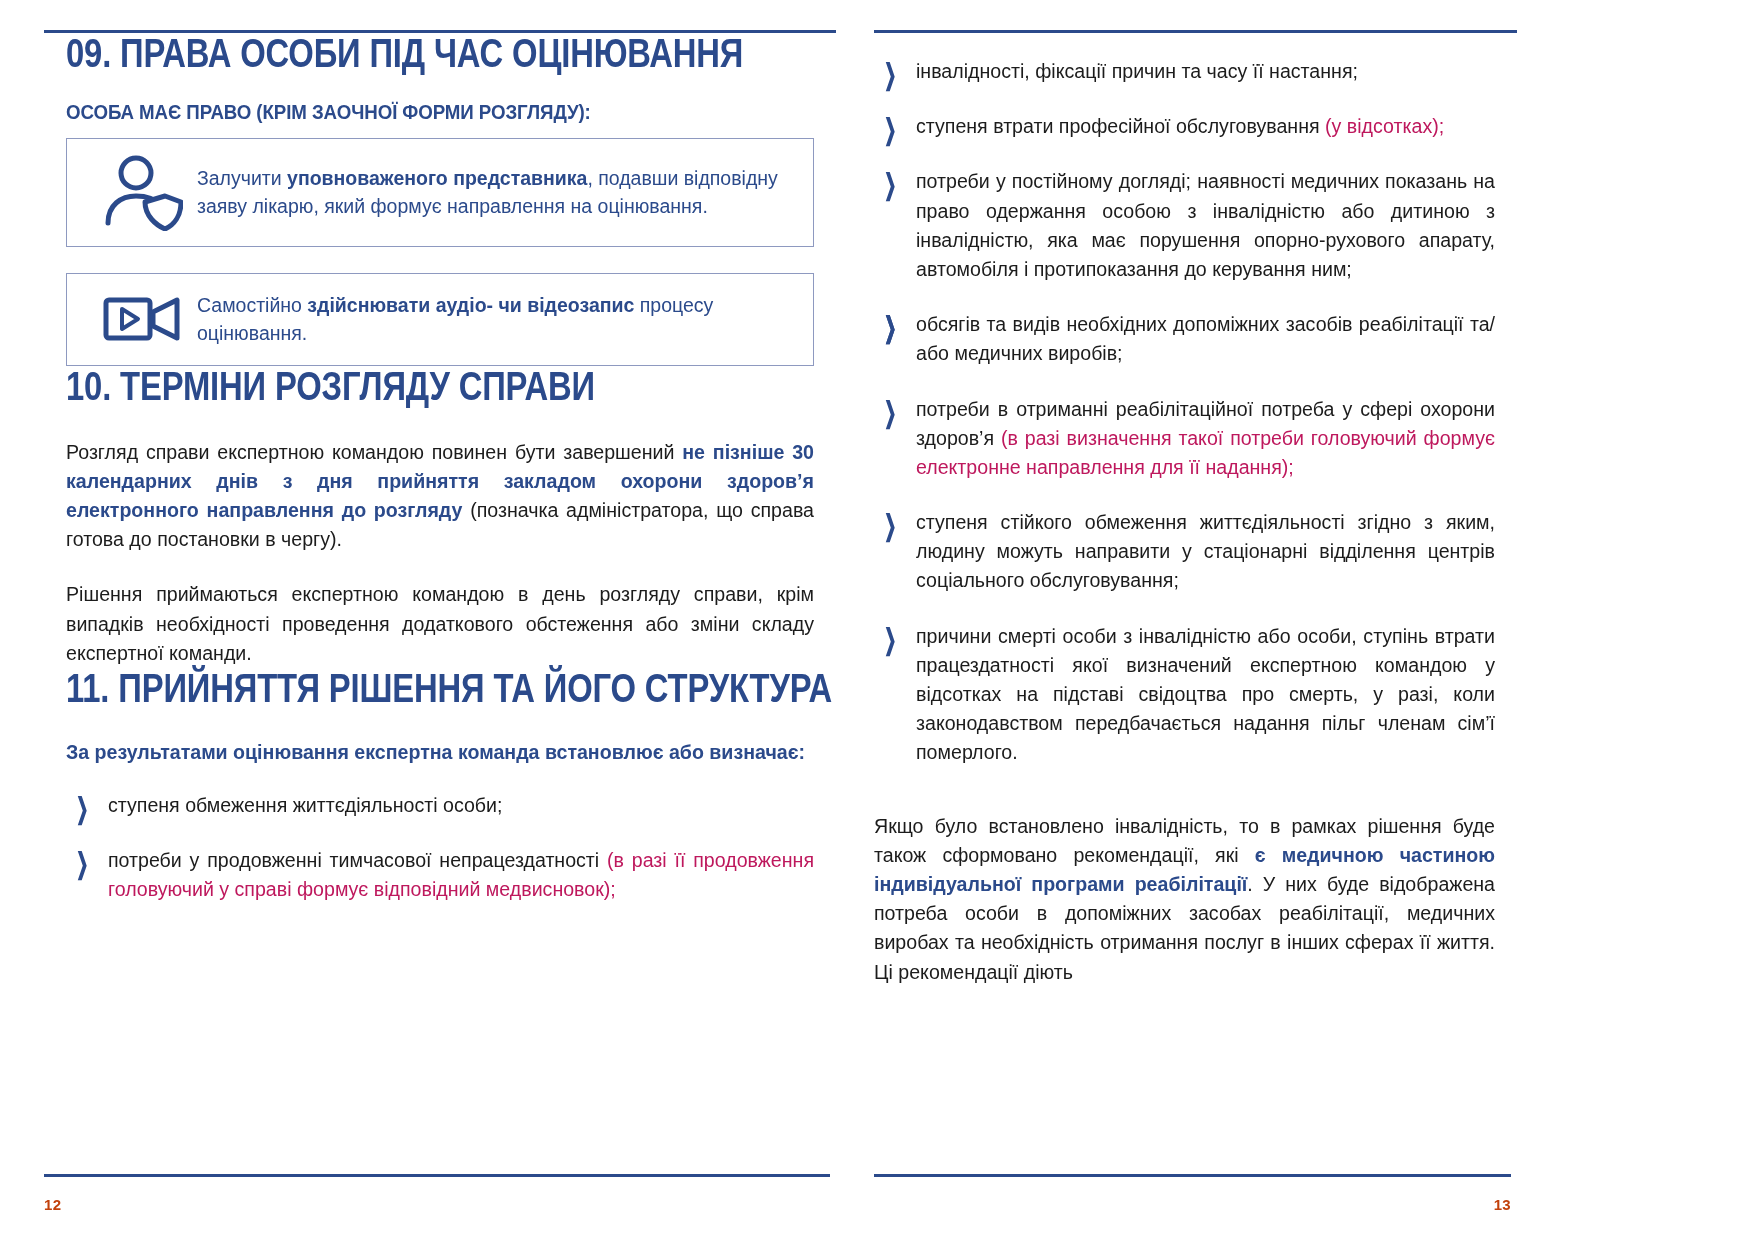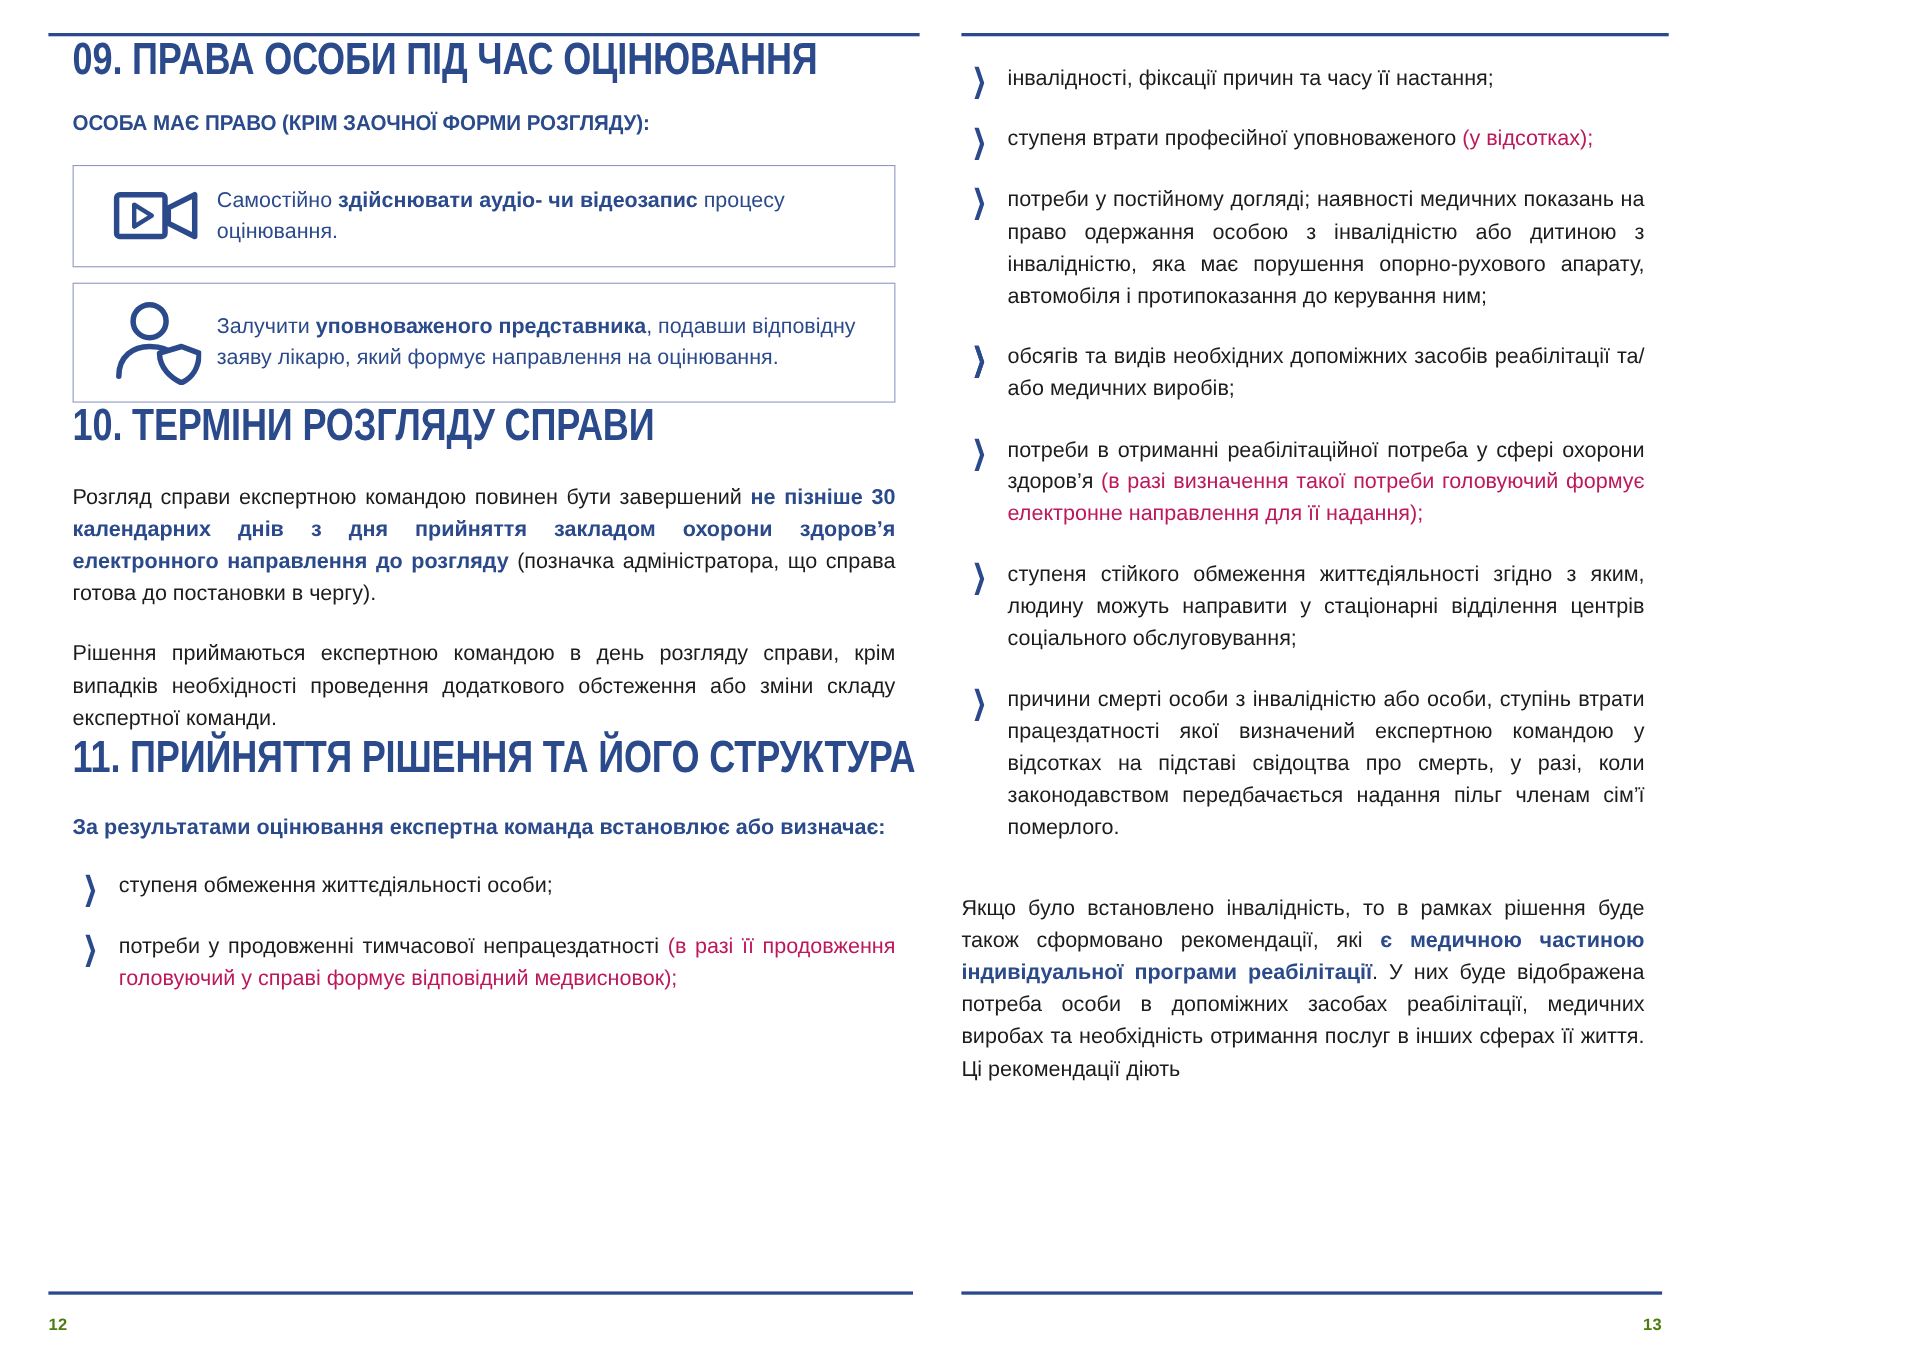--- a/index.html
+++ b/index.html
@@ -246,7 +246,7 @@
       </li>
       <li>
         <span class="chev">❯</span>
-        <span>ступеня втрати професійної уповноваженого </span><span class="grey">(у відсотках);</span>
+        <span>ступеня втрати професійної обслуговування </span><span class="grey">(у відсотках);</span>
       </li>
       <li>
         <span class="chev">❯</span>

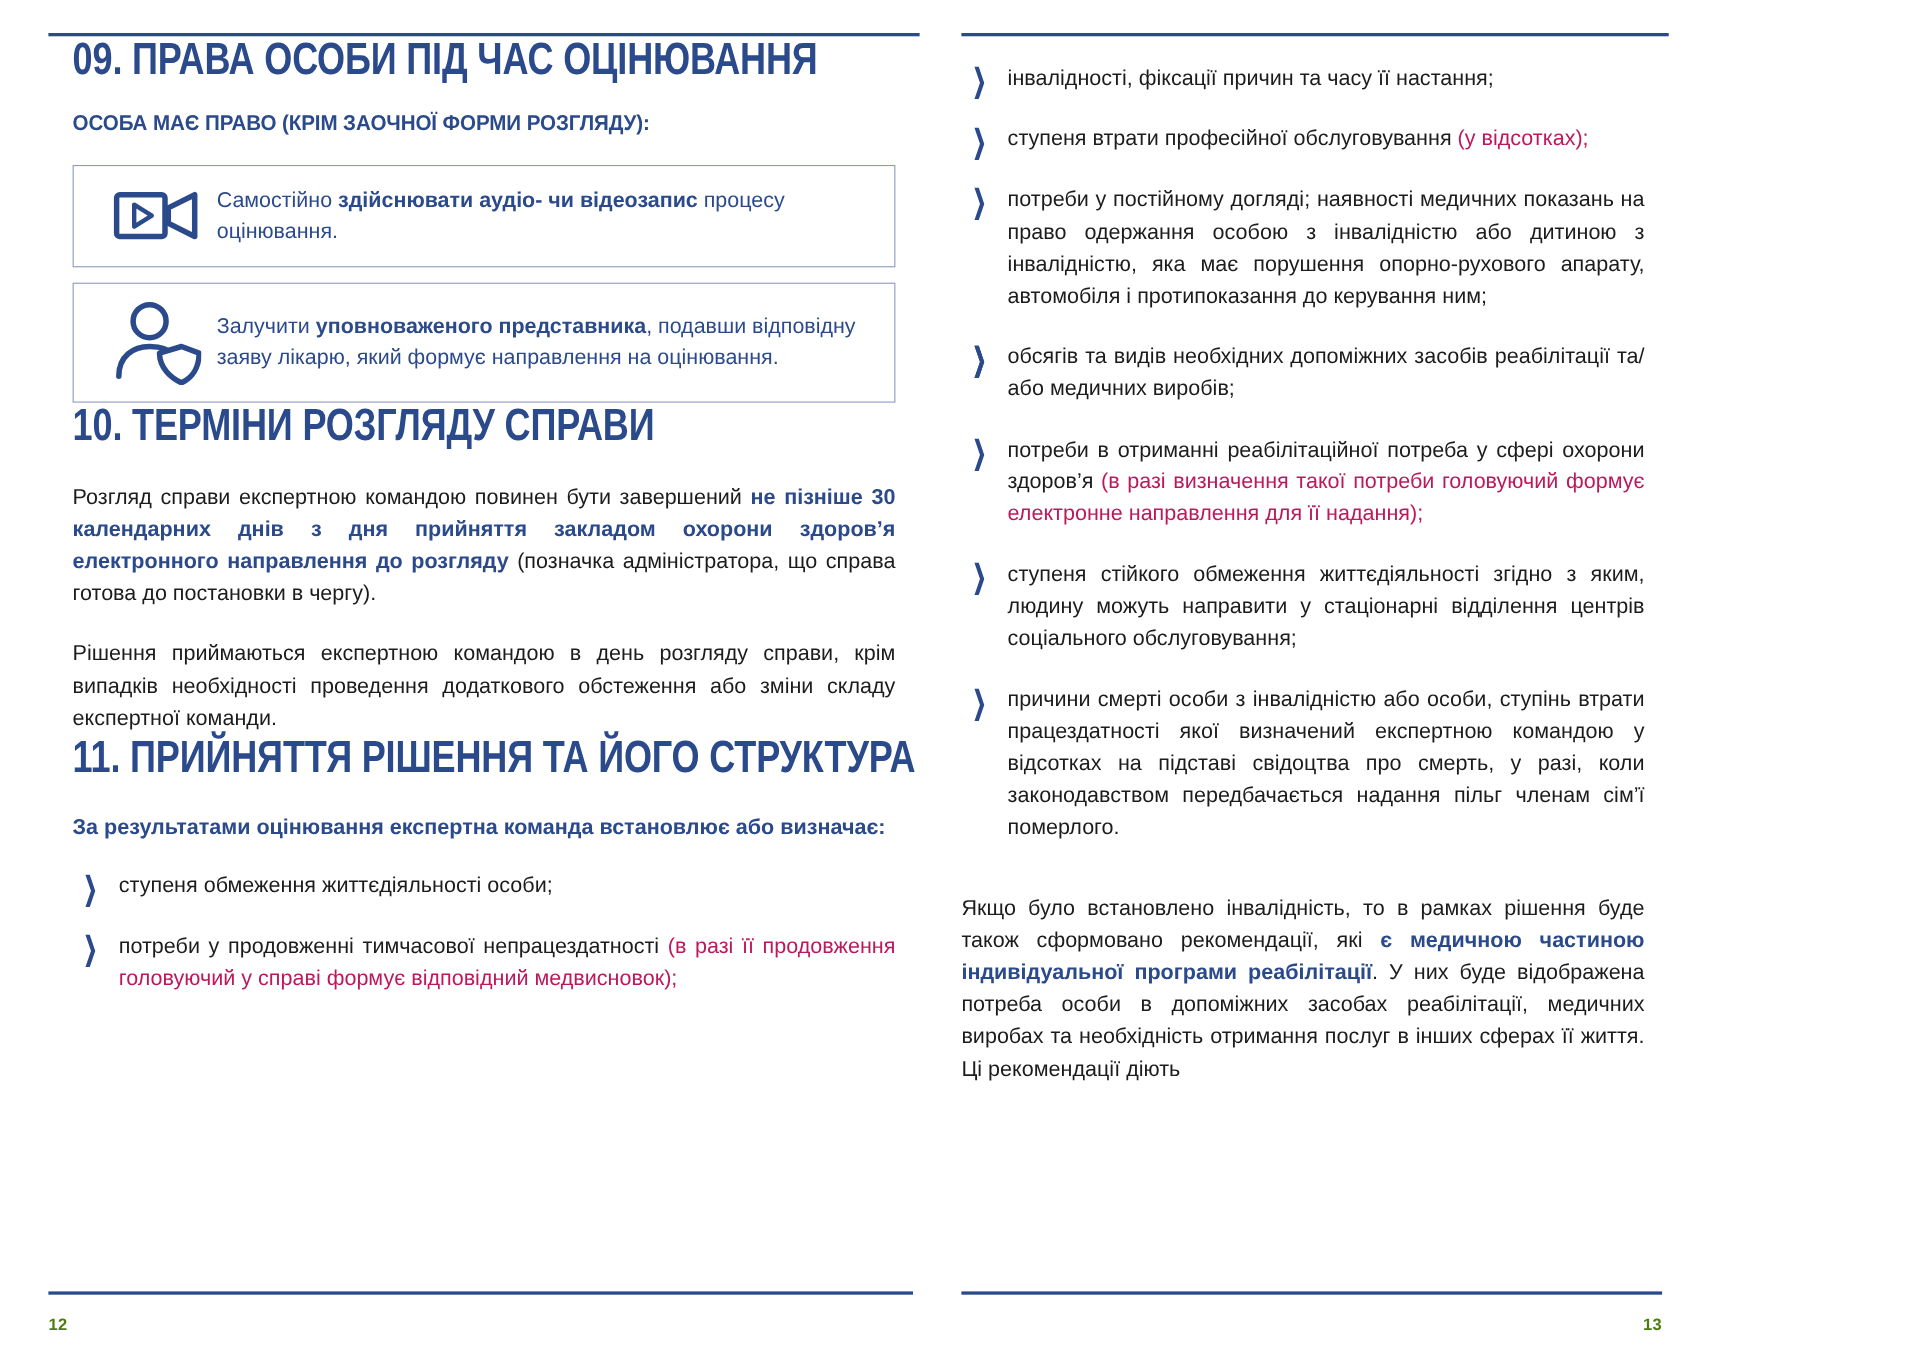--- a/index.html
+++ b/index.html
@@ -185,6 +185,19 @@
 
     <h2 class="subhead">ОСОБА МАЄ ПРАВО (КРІМ ЗАОЧНОЇ ФОРМИ РОЗГЛЯДУ):</h2>
 
+    <div class="box box-2">
+      <div class="icon">
+        <svg width="80" height="78" viewBox="0 0 80 78" fill="none">
+          <circle cx="33" cy="20" r="15" stroke="#2b4a8b" stroke-width="5"></circle>
+          <path d="M5 70 C5 52 18 43 33 43 C44 43 52 46 58 52" stroke="#2b4a8b" stroke-width="5" stroke-linecap="round" fill="none"></path>
+          <path d="M42 49 L62 43 L78 49 C78 63 71 72 62 76 C53 72 42 63 42 49 Z" stroke="#2b4a8b" stroke-width="5" stroke-linejoin="round" fill="#ffffff"></path>
+        </svg>
+      </div>
+      <div class="box-text">
+        <span>Залучити </span><b>уповноваженого представника</b><span>, подавши відповідну заяву лікарю, який формує направлення на оцінювання.</span>
+      </div>
+    </div>
+
     <div class="box box-1">
       <div class="icon">
         <svg width="80" height="50" viewBox="0 0 80 50" fill="none">
@@ -198,19 +211,6 @@
       </div>
     </div>
 
-    <div class="box box-2">
-      <div class="icon">
-        <svg width="80" height="78" viewBox="0 0 80 78" fill="none">
-          <circle cx="33" cy="20" r="15" stroke="#2b4a8b" stroke-width="5"></circle>
-          <path d="M5 70 C5 52 18 43 33 43 C44 43 52 46 58 52" stroke="#2b4a8b" stroke-width="5" stroke-linecap="round" fill="none"></path>
-          <path d="M42 49 L62 43 L78 49 C78 63 71 72 62 76 C53 72 42 63 42 49 Z" stroke="#2b4a8b" stroke-width="5" stroke-linejoin="round" fill="#ffffff"></path>
-        </svg>
-      </div>
-      <div class="box-text">
-        <span>Залучити </span><b>уповноваженого представника</b><span>, подавши відповідну заяву лікарю, який формує направлення на оцінювання.</span>
-      </div>
-    </div>
-
     <h1 class="section h-10">10. ТЕРМІНИ РОЗГЛЯДУ СПРАВИ</h1>
 
     <p class="body"><span>Розгляд справи експертною командою повинен бути завершений </span><b class="blue">не пізніше 30 календарних днів з дня прийняття закладом охорони здоров’я електронного направлення до розгляду</b><span> (позначка адміністратора, що справа готова до постановки в чергу).</span></p>

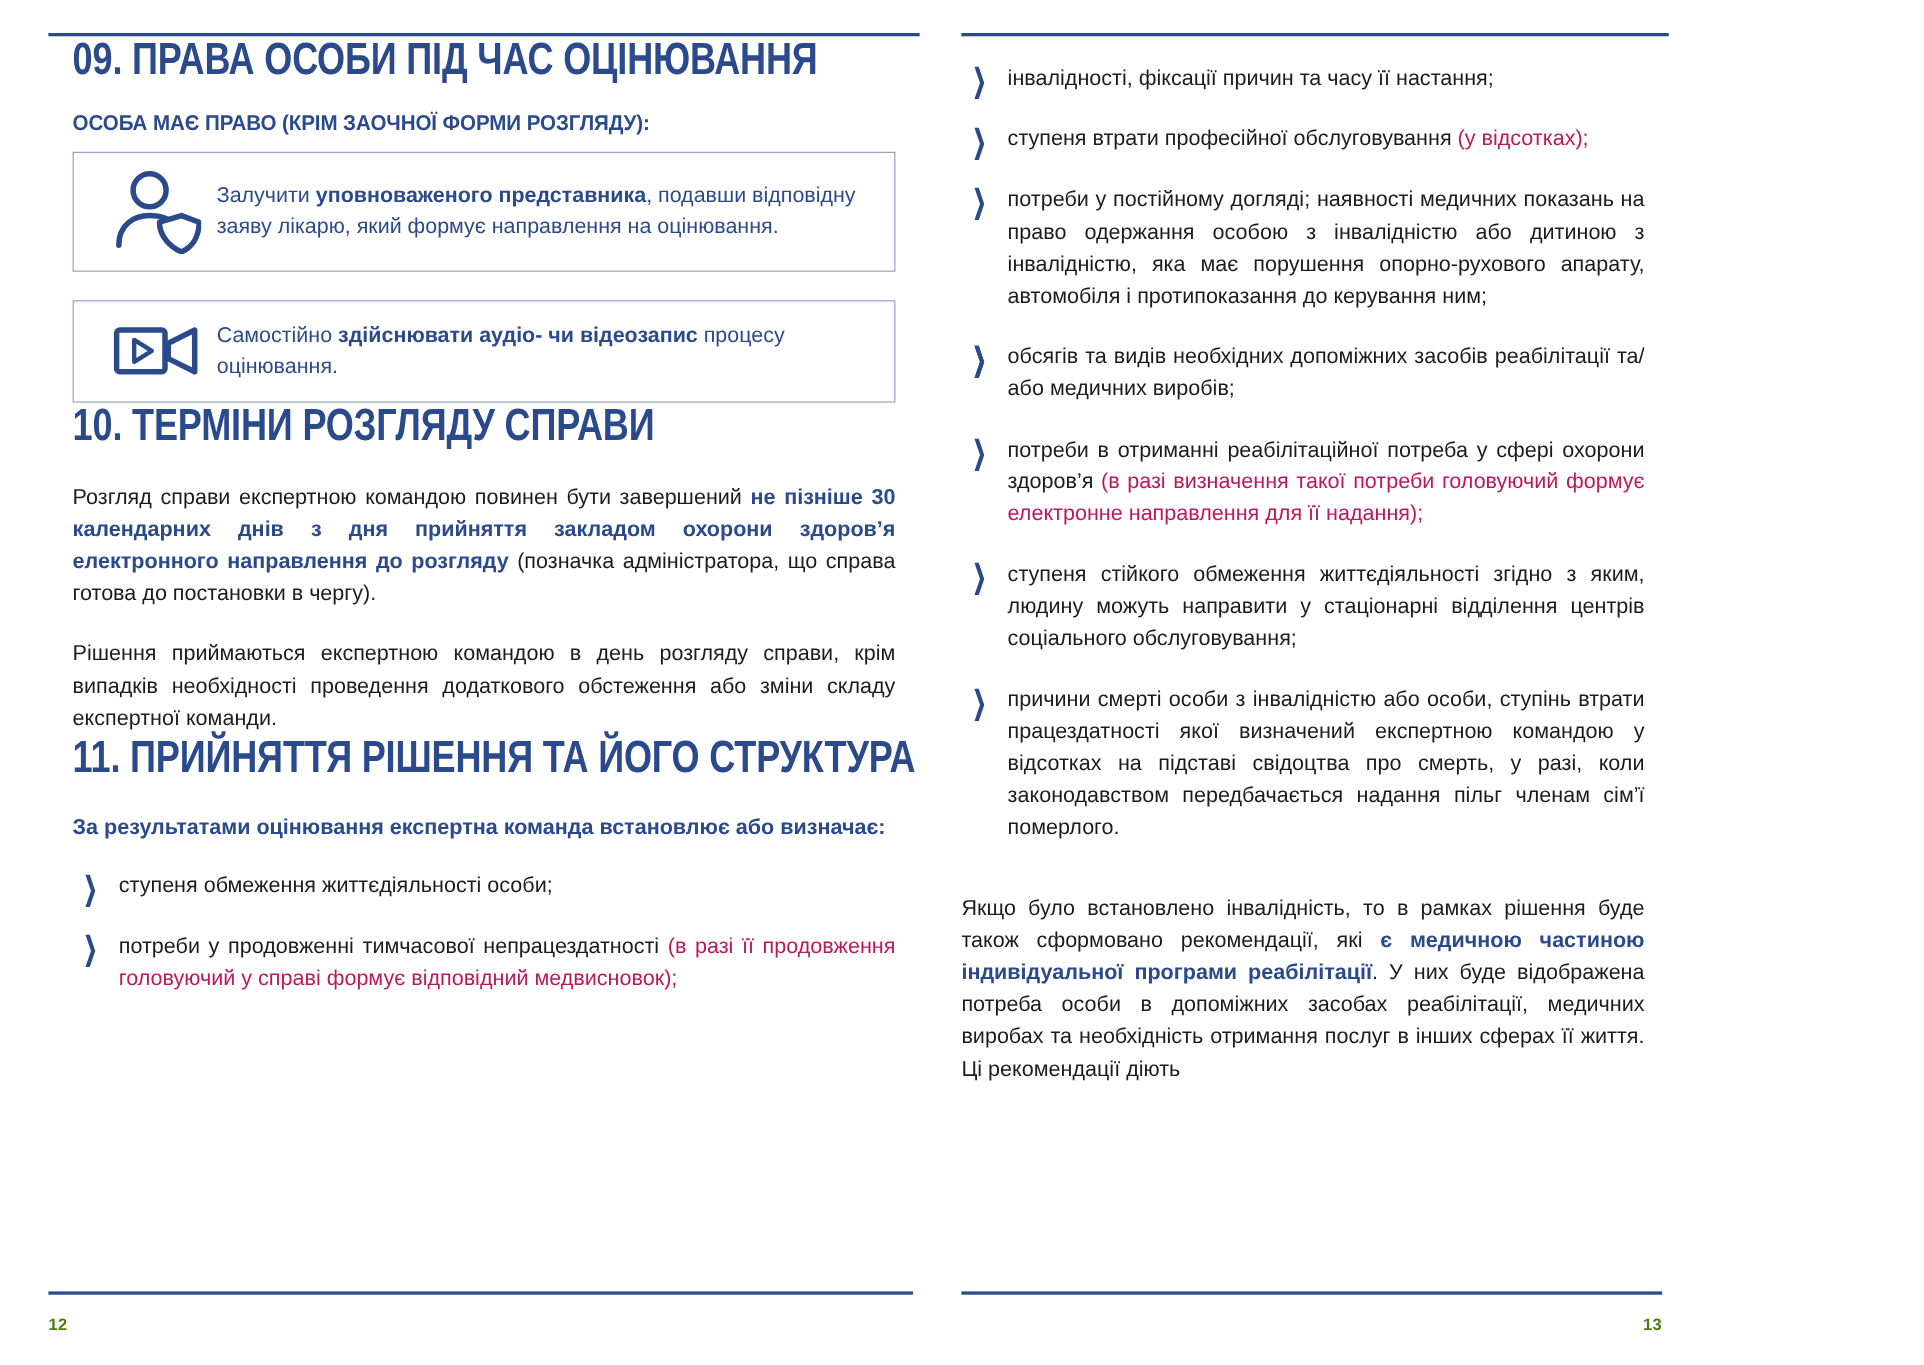--- a/index.html
+++ b/index.html
@@ -51,7 +51,7 @@
     bottom: 28px;
     font-size: 15px;
     font-weight: bold;
-    color: #4d7c0f;
+    color: #c2410c;
     letter-spacing: .3px;
   }
   .folio.left  { left: 44px; }

